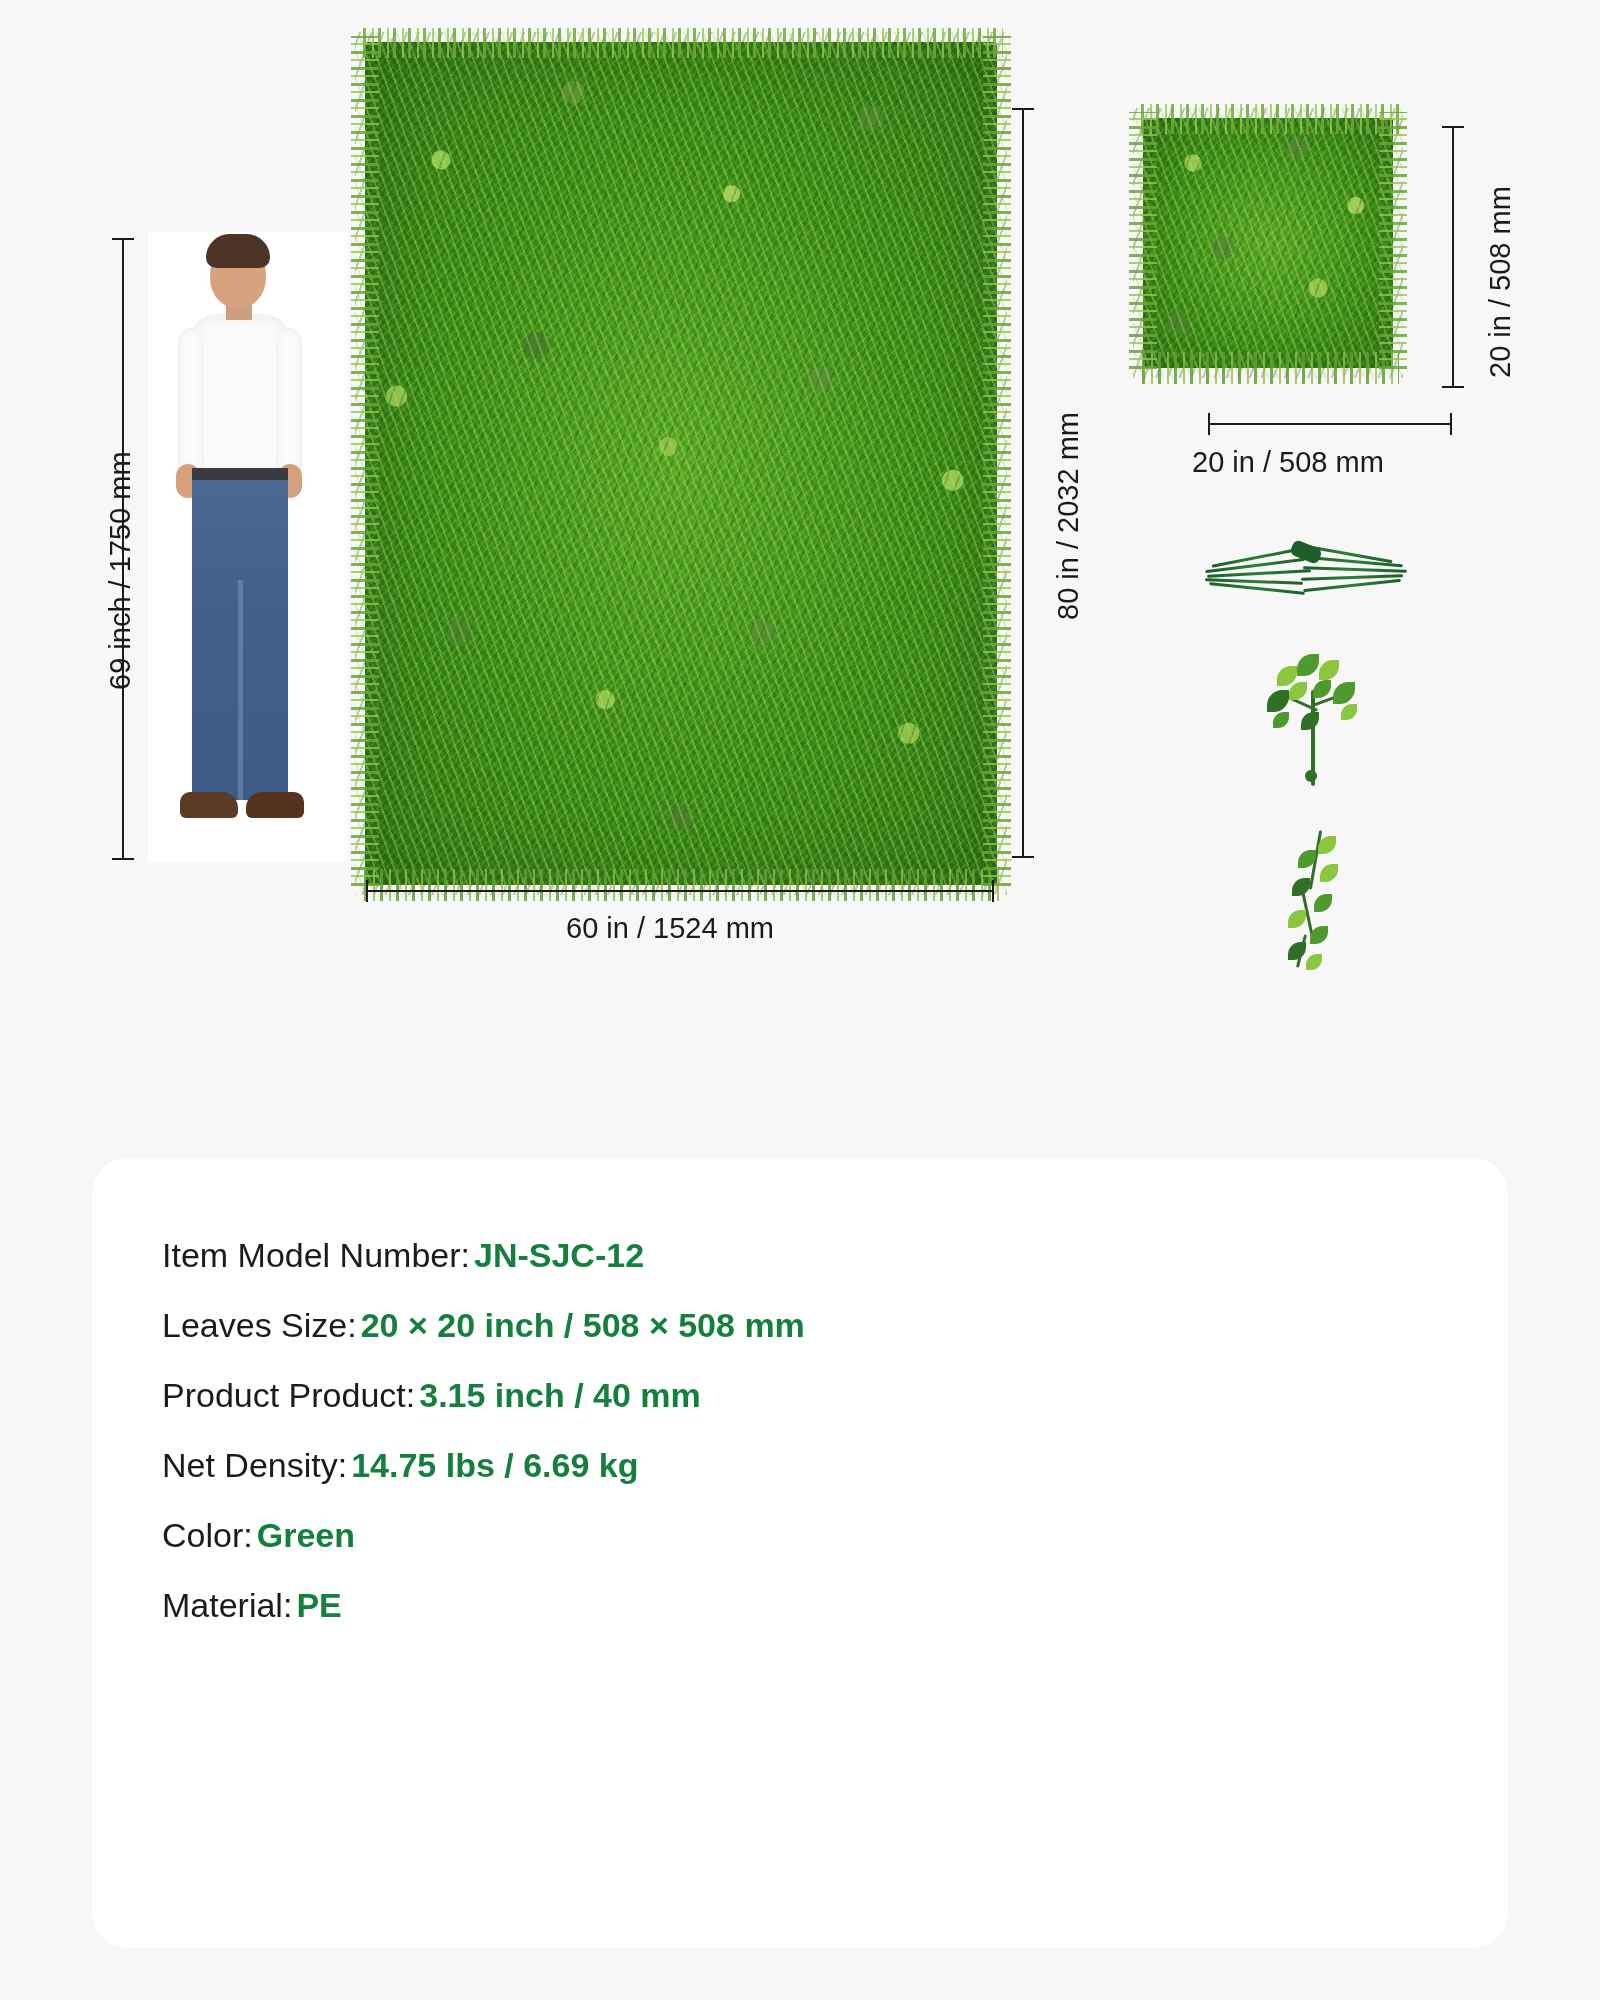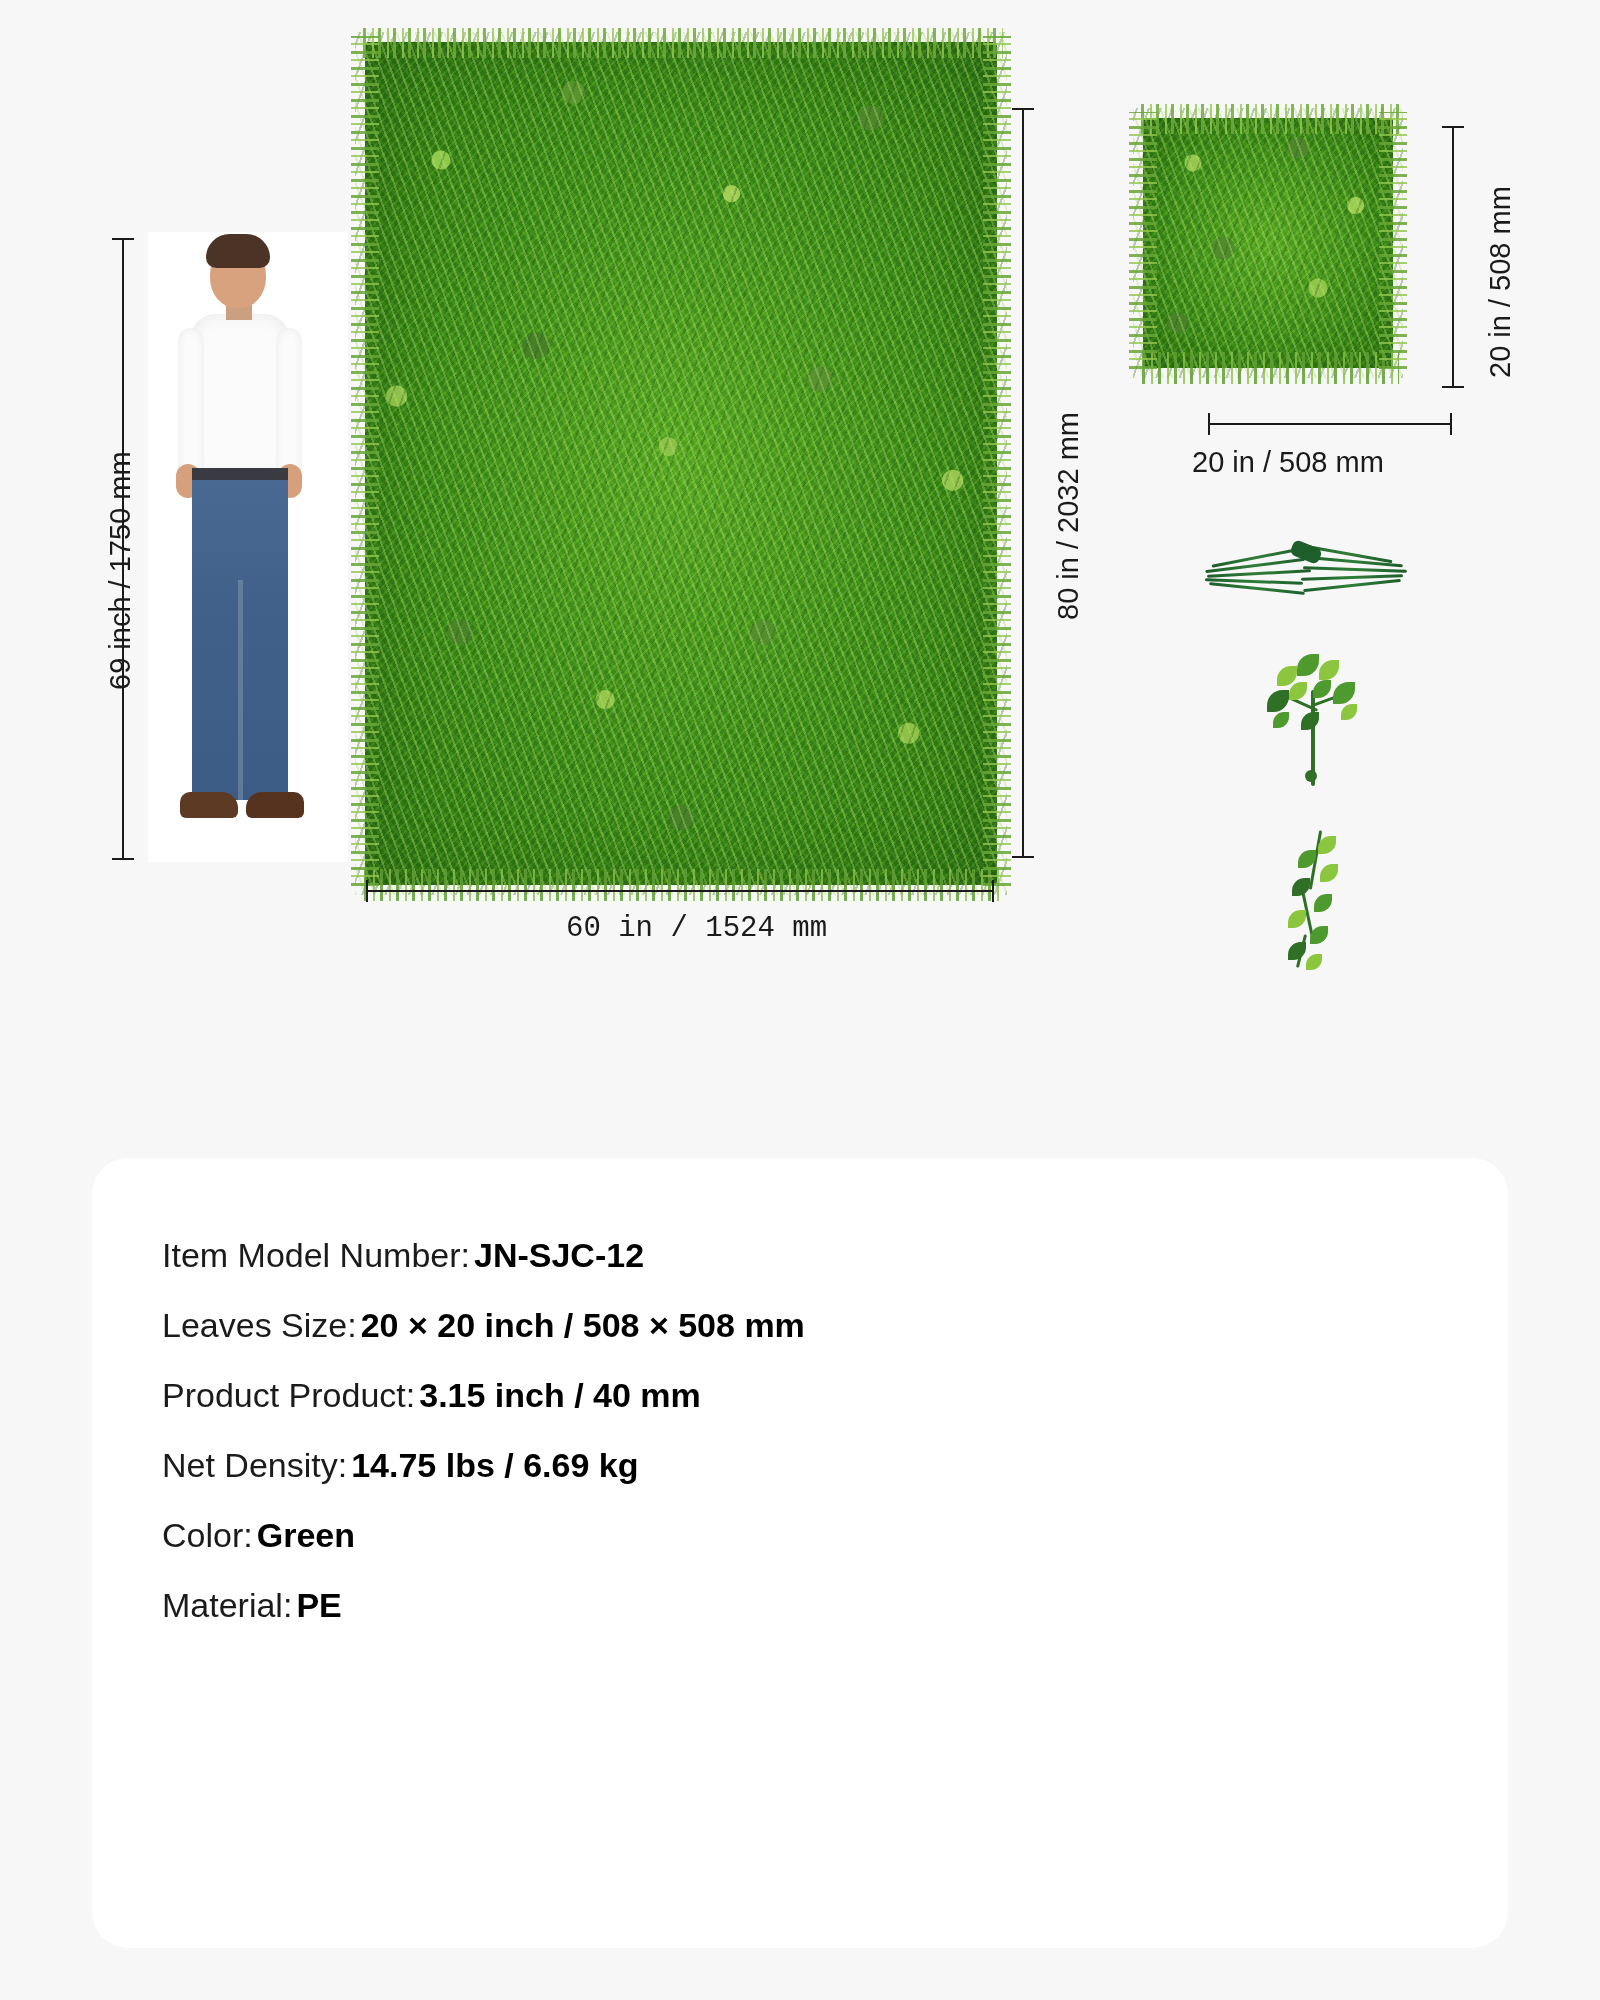--- a/index.html
+++ b/index.html
@@ -289,7 +289,7 @@
     <div class="cap-v" style="left:0;"></div>
     <div class="cap-v" style="right:0;"></div>
   </div>
-  <div class="dim-label" style="left:566px; top:912px;font-family:Liberation Mono, monospace;">60 in / 1524 mm</div>
+  <div class="dim-label" style="left:566px; top:912px;">60 in / 1524 mm</div>
 
   <div id="hedge-small">
     <div class="hedge-fuzz"></div>

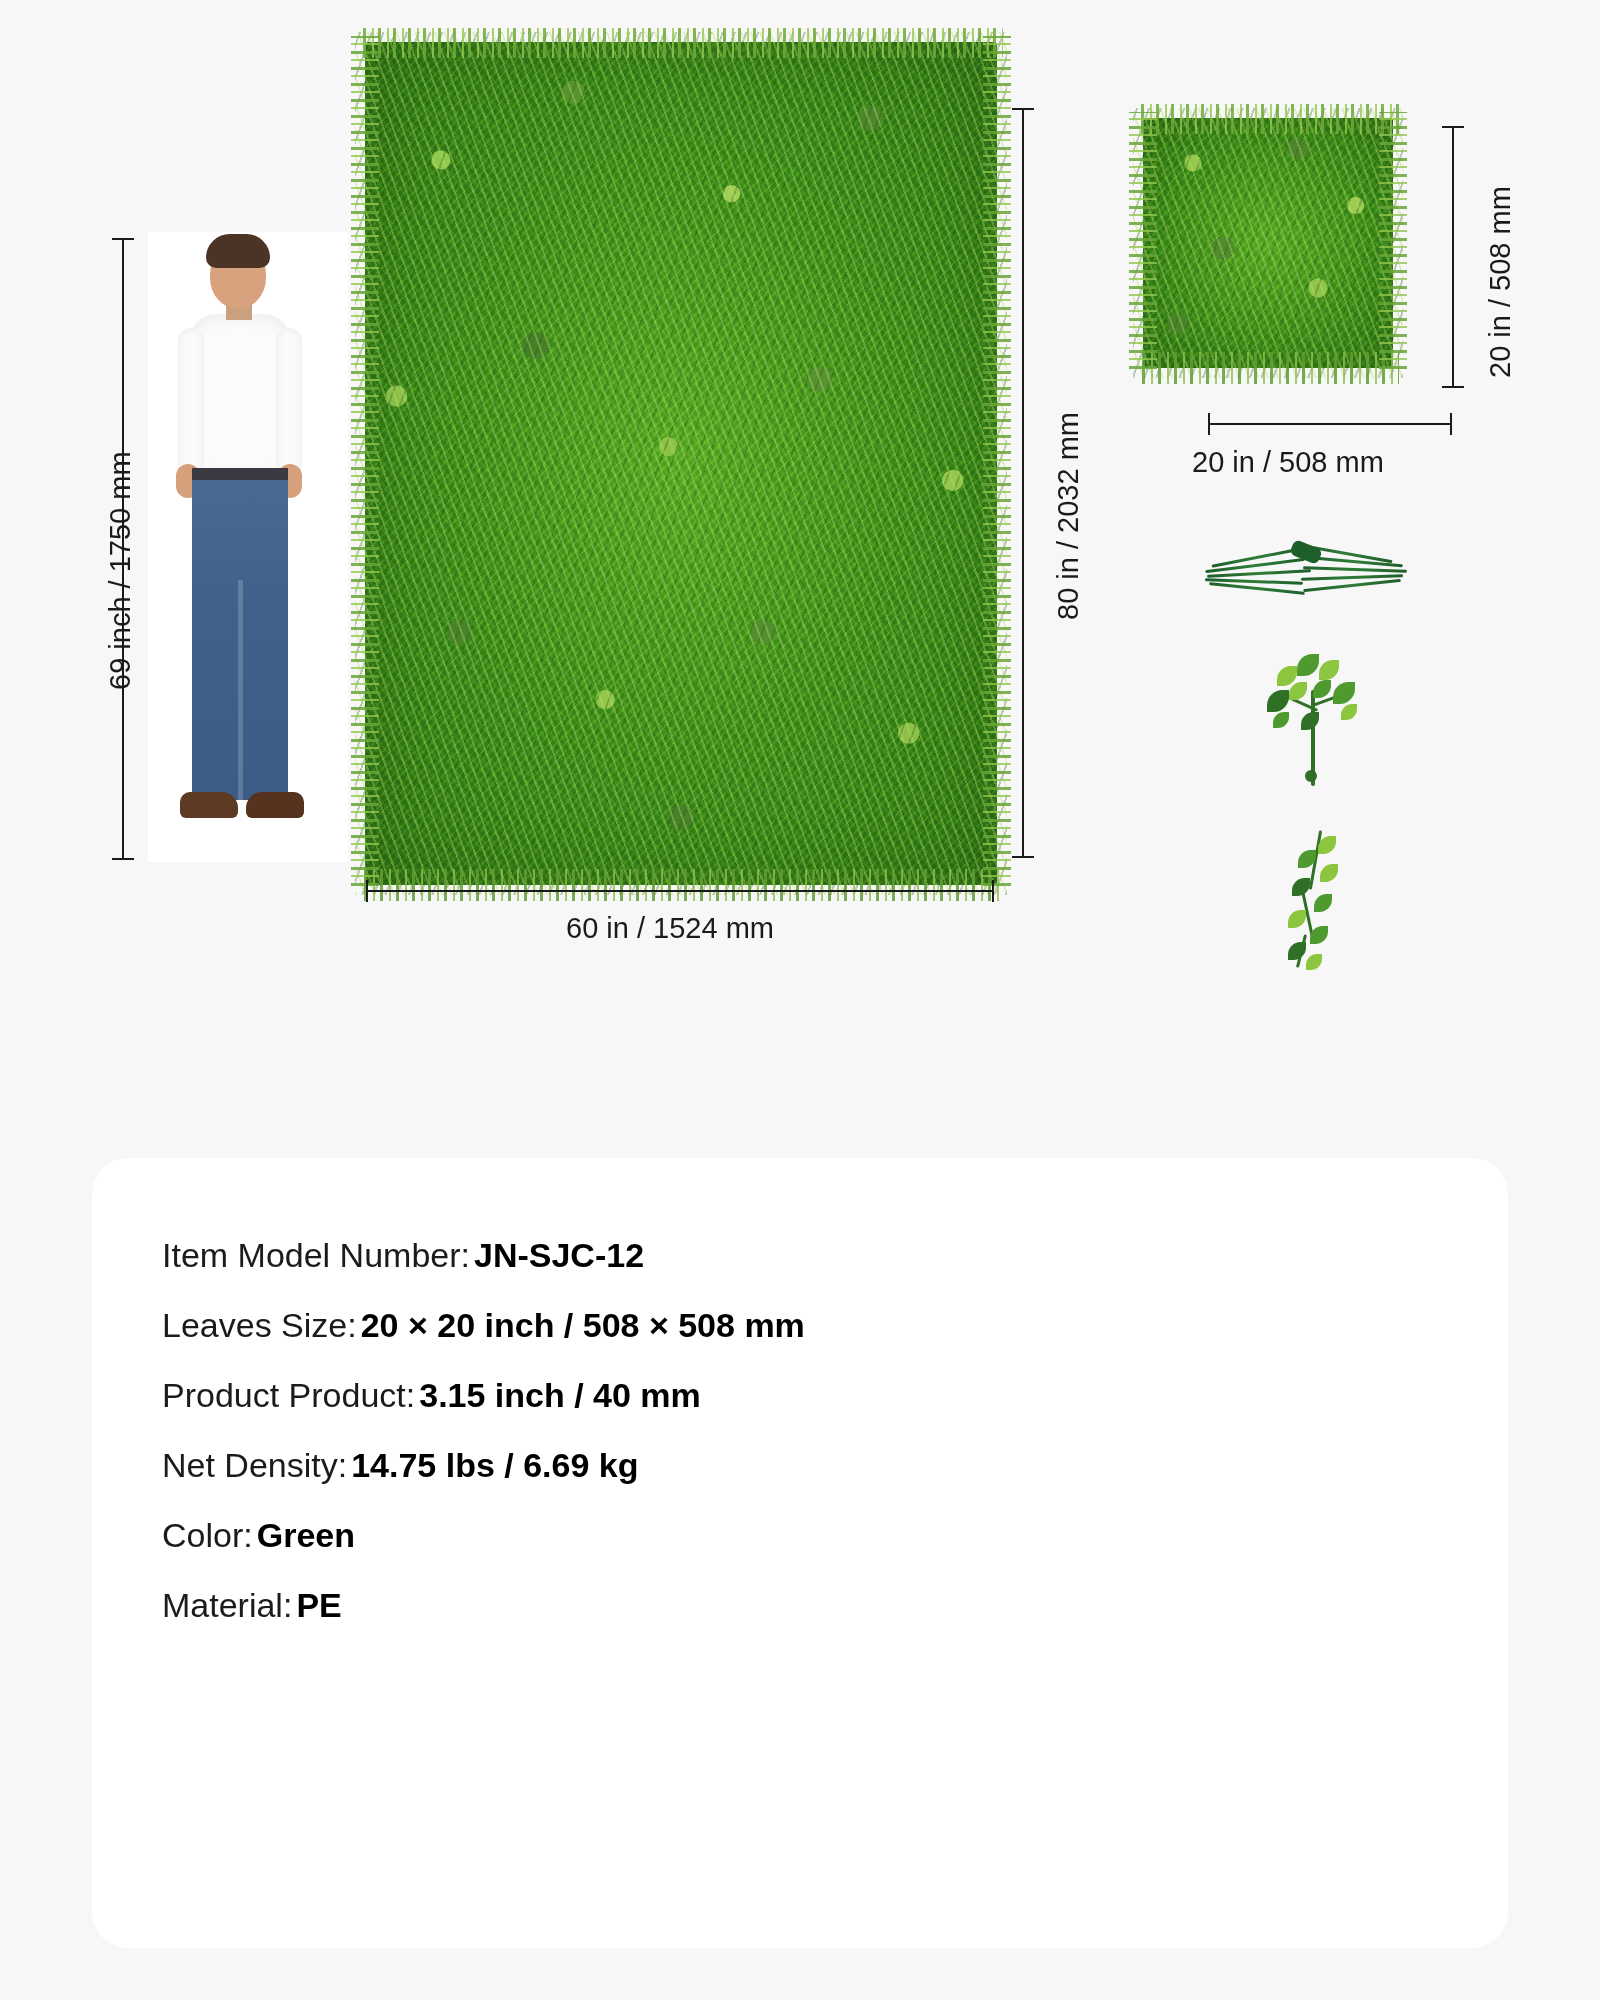--- a/index.html
+++ b/index.html
@@ -242,7 +242,7 @@
     white-space: nowrap;
   }
   .spec-label { color: #1b1b1b; }
-  .spec-value { color: #000000; font-weight: bold; margin-left: 4px; }
+  .spec-value { color: #15803d; font-weight: bold; margin-left: 4px; }
 </style>
 </head>
 <body>

